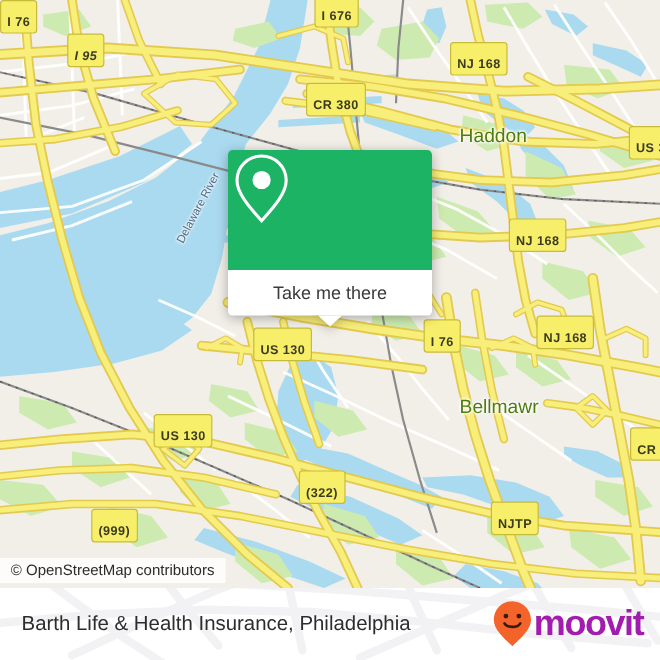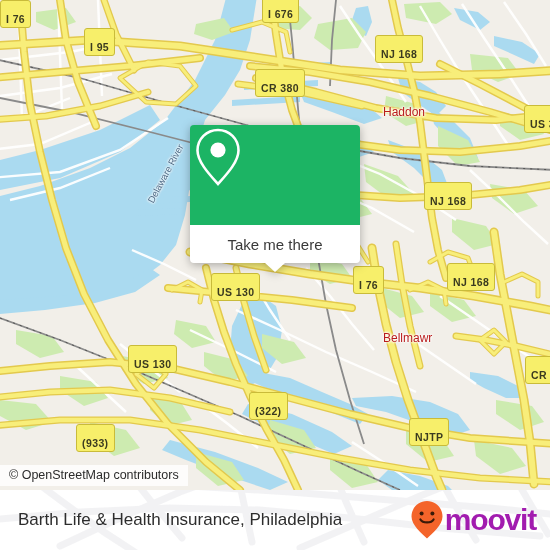--- a/index.html
+++ b/index.html
@@ -366,7 +366,7 @@
     <div id="shields">
         <div class="shield" style="left: 0px; top: 0px;">I 76</div>
         <div class="shield" style="left: 262px; top: -5px;">I 676</div>
-        <div class="shield" style="left: 84px; top: 28px;">I 95</div>
+        <div class="shield" style="left: 56px; top: 28px; font-style: italic;">I 95</div>
         <div class="shield" style="left: 375px; top: 35px;">NJ 168</div>
         <div class="shield" style="left: 255px; top: 69px;">CR 380</div>
         <div class="shield" style="left: 524px; top: 105px;">US 3</div>

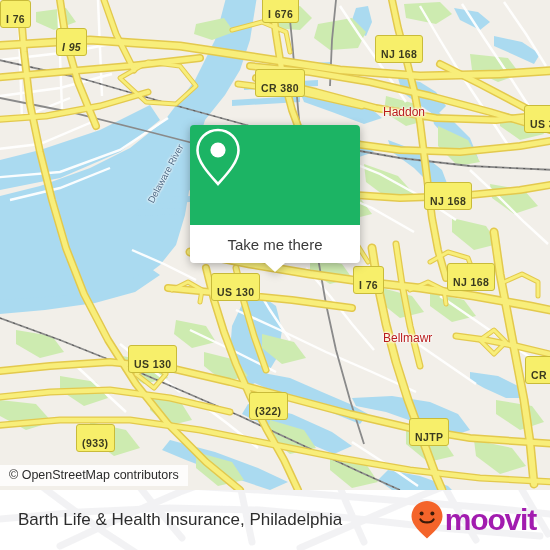--- a/index.html
+++ b/index.html
@@ -41,8 +41,8 @@
   }
   .place {
     position: absolute;
-    color: #b91c1c;
-    font-size: 12px;
+    color: #4d7c0f;
+    font-size: 16px;
     white-space: nowrap;
     z-index: 29;
     text-shadow: 0 0 3px #fff, 0 0 3px #fff, 0 0 3px #fff, 0 0 2px #fff;

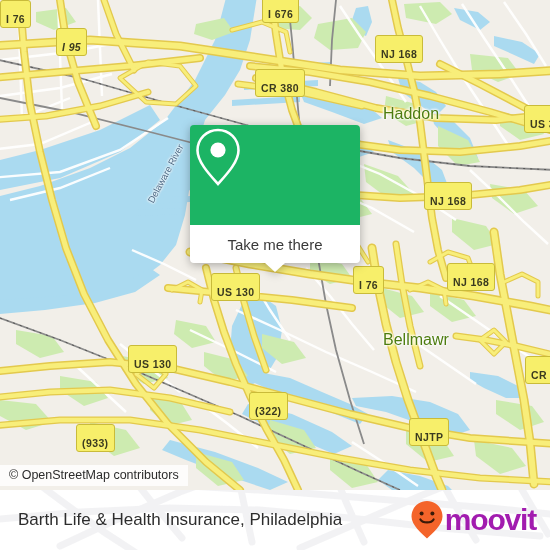--- a/index.html
+++ b/index.html
@@ -378,7 +378,7 @@
         <div class="shield" style="left: 525px; top: 356px;">CR</div>
         <div class="shield" style="left: 249px; top: 392px;">(322)</div>
         <div class="shield" style="left: 409px; top: 418px;">NJTP</div>
-        <div class="shield" style="left: 76px; top: 424px;">(933)</div>
+        <div class="shield" style="left: 76px; top: 424px;">(999)</div>
       </div>
 
     <div id="places">

